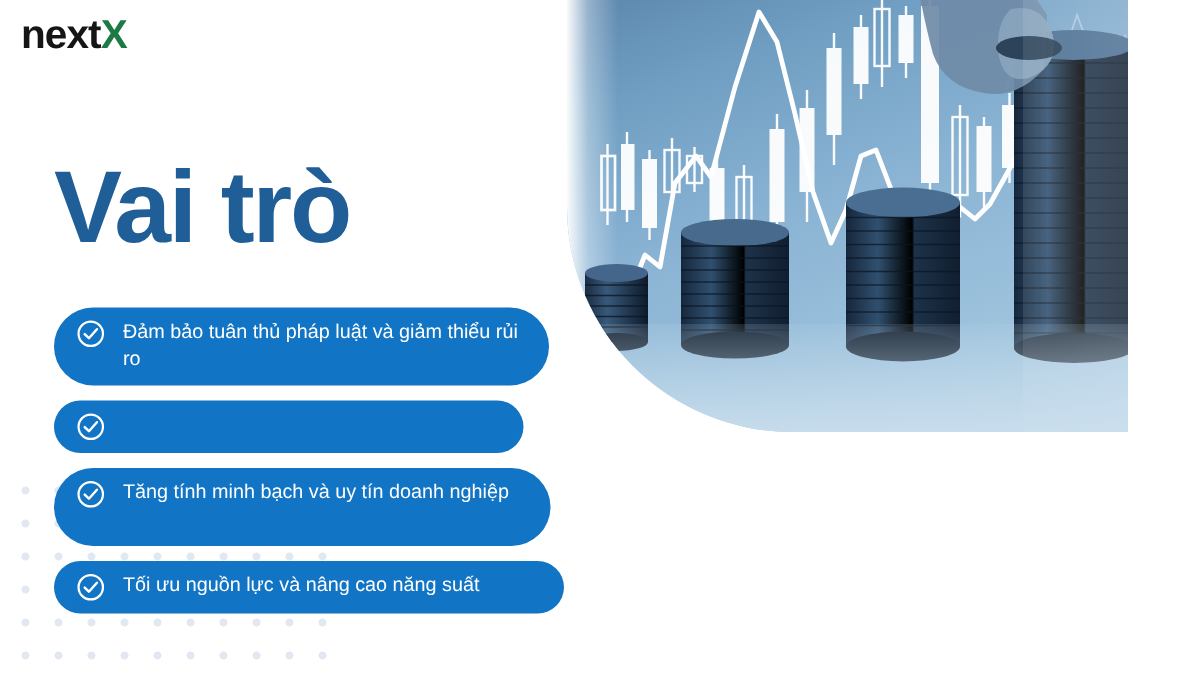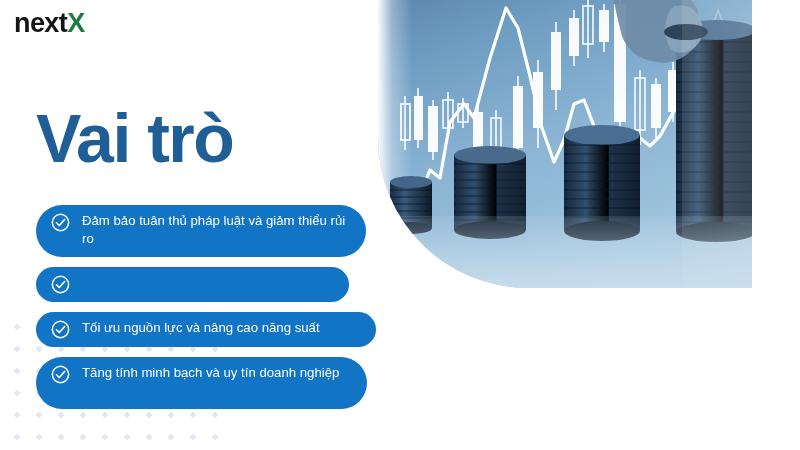--- a/index.html
+++ b/index.html
@@ -224,6 +224,16 @@
       </span>
     </div>
 
+    <div class="pill two-line w-alt">
+      <span class="pill-icon">
+        <svg viewBox="0 0 24 24" width="21" height="21" aria-hidden="true">
+          <circle cx="12" cy="12" r="9.3" fill="none" stroke="#ffffff" stroke-width="1.7"></circle>
+          <path d="M7.4 12.3 L10.6 15.4 L16.7 8.6" fill="none" stroke="#ffffff" stroke-width="1.9" stroke-linecap="round" stroke-linejoin="round"></path>
+        </svg>
+      </span>
+      <span class="pill-text">Tăng tính minh bạch và uy tín doanh nghiệp</span>
+    </div>
+
     <div class="pill w-last">
       <span class="pill-icon">
         <svg viewBox="0 0 24 24" width="21" height="21" aria-hidden="true">
@@ -232,16 +242,6 @@
         </svg>
       </span>
       <span class="pill-text">Tối ưu nguồn lực và nâng cao năng suất</span>
-    </div>
-
-    <div class="pill two-line w-alt">
-      <span class="pill-icon">
-        <svg viewBox="0 0 24 24" width="21" height="21" aria-hidden="true">
-          <circle cx="12" cy="12" r="9.3" fill="none" stroke="#ffffff" stroke-width="1.7"></circle>
-          <path d="M7.4 12.3 L10.6 15.4 L16.7 8.6" fill="none" stroke="#ffffff" stroke-width="1.9" stroke-linecap="round" stroke-linejoin="round"></path>
-        </svg>
-      </span>
-      <span class="pill-text">Tăng tính minh bạch và uy tín doanh nghiệp</span>
     </div>
 
   </div>

